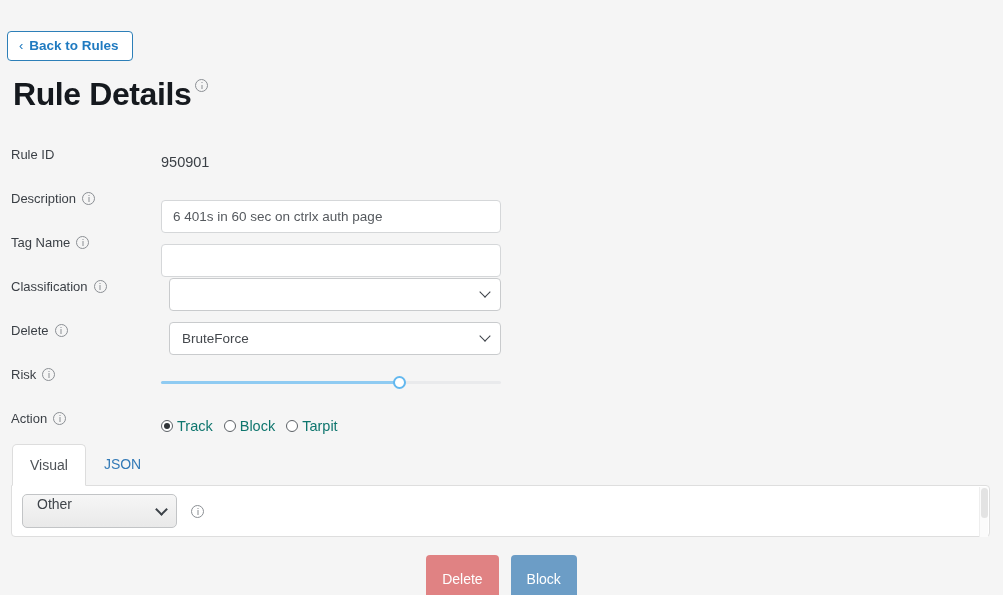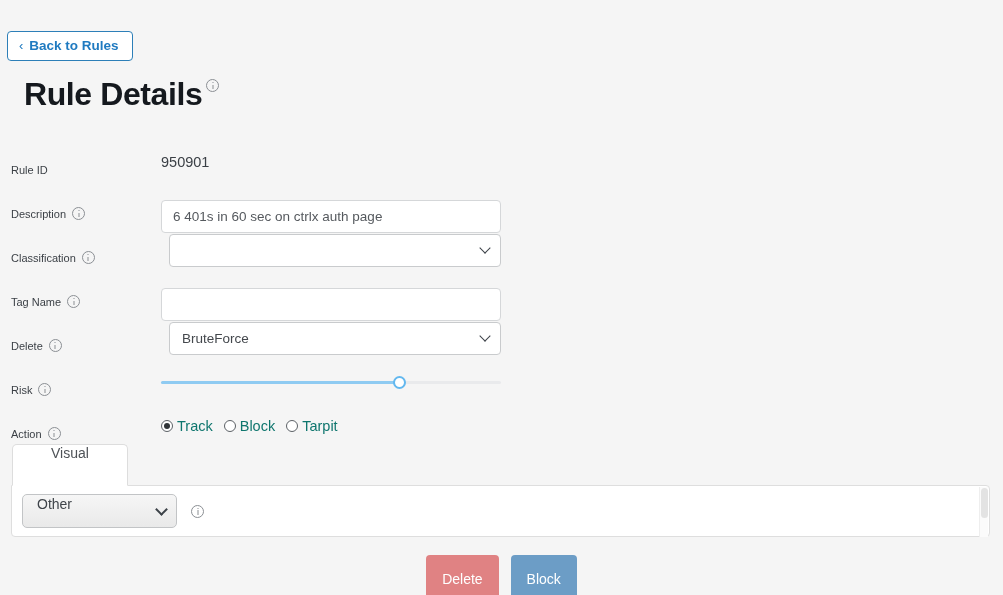--- a/index.html
+++ b/index.html
@@ -49,7 +49,7 @@
   
   .page-title-row {
     position: absolute;
-    left: 24px;
+    left: 13px;
     top: 74px;
     display: flex;
     align-items: flex-start;

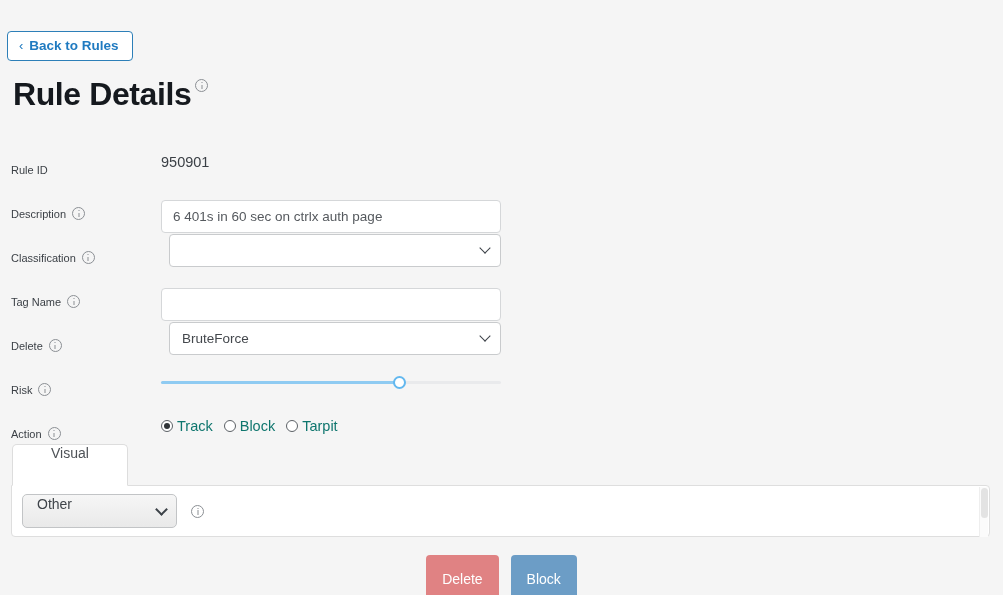--- a/index.html
+++ b/index.html
@@ -116,9 +116,9 @@
     top: 0;
     height: 44px;
     display: flex;
-    align-items: flex-end;
+    align-items: center;
     gap: 6px;
-    font-size: 11px;
+    font-size: 13px;
     color: #3a3f45;
     white-space: nowrap;
   }

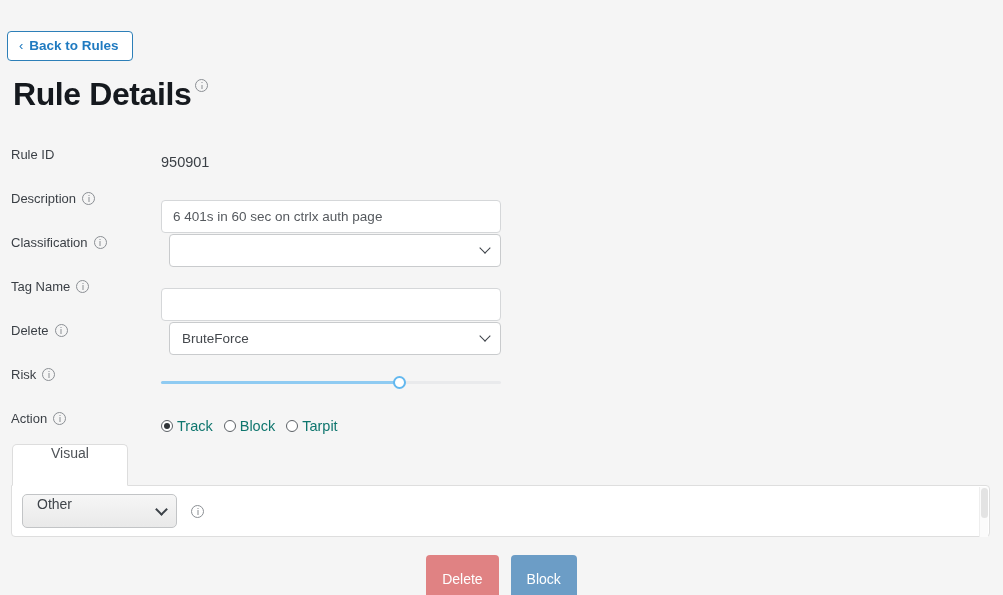--- a/index.html
+++ b/index.html
@@ -416,6 +416,16 @@
 
   <div class="row">
     <div class="row-label">
+      <span>Tag Name</span>
+      <span class="info-icon"></span>
+    </div>
+    <div class="row-field">
+      <input class="text-input" type="text" value="" style="">
+    </div>
+  </div>
+
+  <div class="row">
+    <div class="row-label">
       <span>Classification</span>
       <span class="info-icon"></span>
     </div>
@@ -424,16 +434,6 @@
         <div class="select-box"></div>
         <span class="chevron-down"></span>
       </div>
-    </div>
-  </div>
-
-  <div class="row">
-    <div class="row-label">
-      <span>Tag Name</span>
-      <span class="info-icon"></span>
-    </div>
-    <div class="row-field">
-      <input class="text-input" type="text" value="" style="">
     </div>
   </div>
 

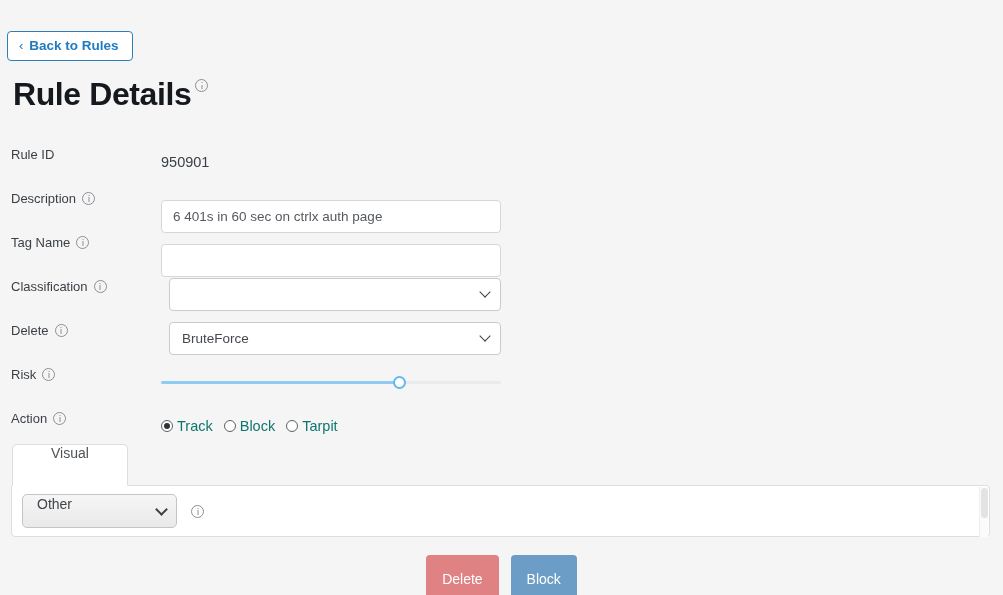--- a/index.html
+++ b/index.html
@@ -276,9 +276,9 @@
   }
   .tab {
     height: 42px;
-    padding: 0 38px;
-    display: flex;
-    align-items: flex-start;
+    padding: 0 17px;
+    display: flex;
+    align-items: center;
     justify-content: center;
     font-size: 14px;
     cursor: pointer;

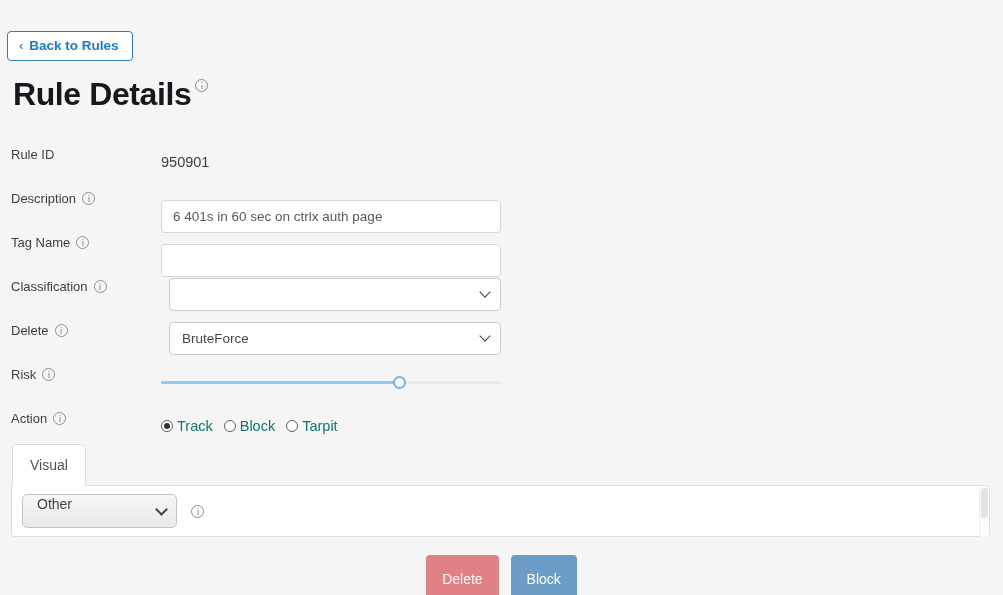--- a/index.html
+++ b/index.html
@@ -492,6 +492,9 @@
   <div class="tab active">
     <span>Visual</span>
   </div>
+  <div class="tab inactive">
+    <span>JSON</span>
+  </div>
 </div>
 
 <div class="tab-panel">

